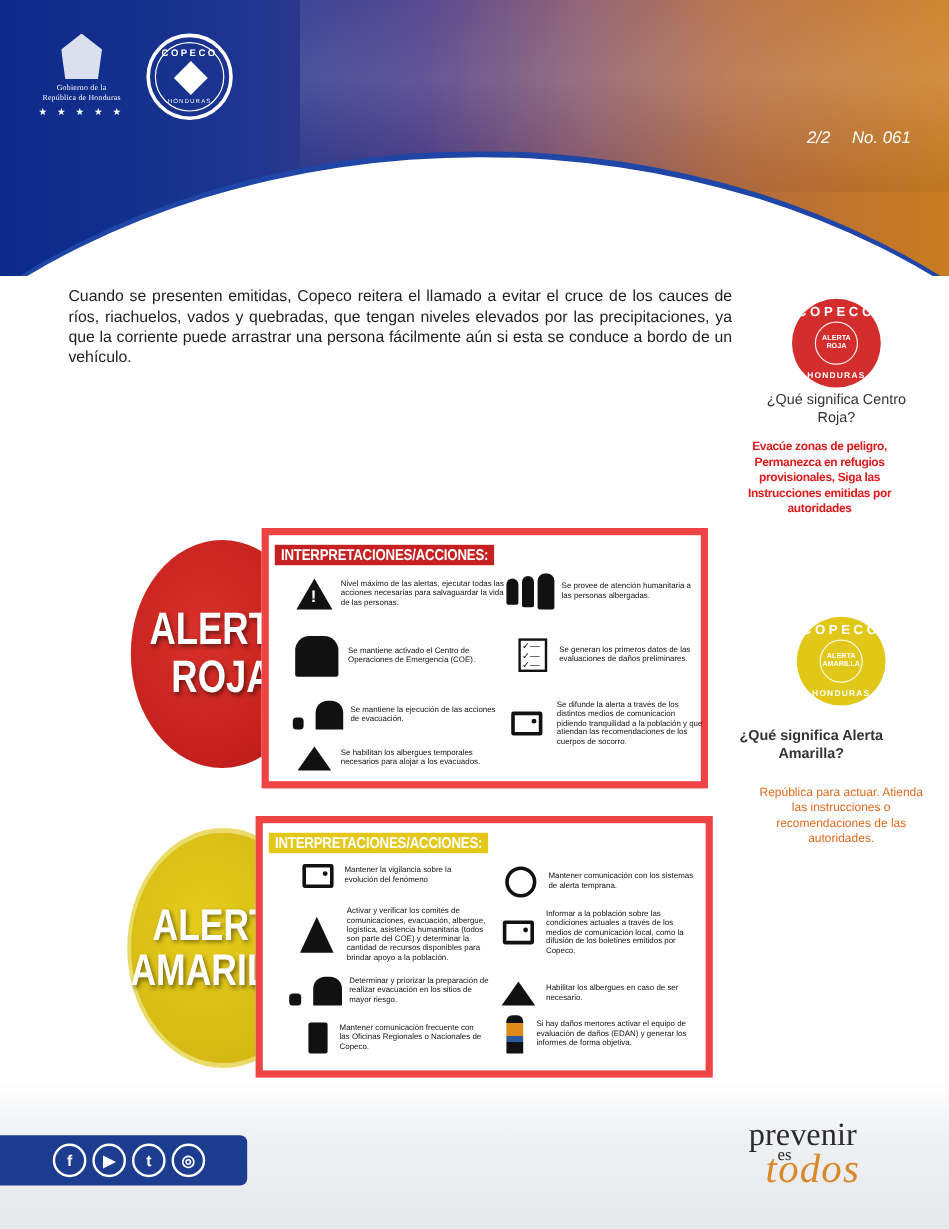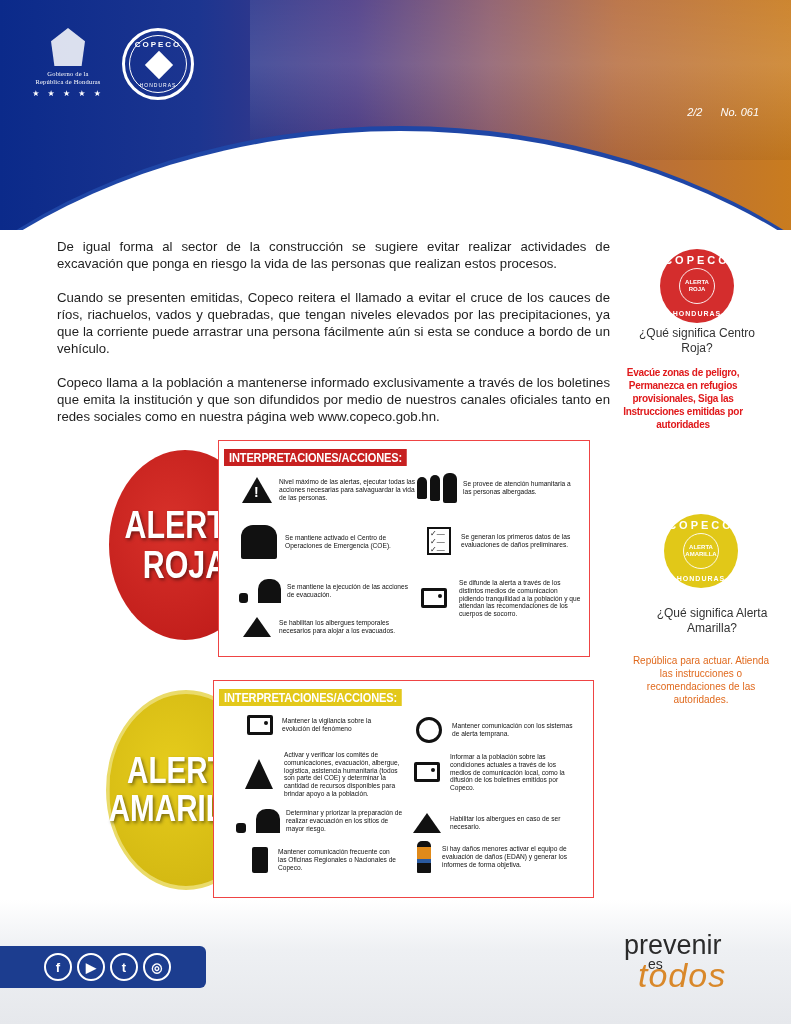--- a/index.html
+++ b/index.html
@@ -44,7 +44,7 @@
     font-size: 49px; letter-spacing: 1.5px; text-shadow: 2px 3px 6px rgba(0,0,0,0.55); white-space: nowrap;
   }
   .dateline { position: absolute; right: 32px; top: 92px; color: #fff; font-style: italic; font-size: 13px; text-align: right; line-height: 16px; }
-  .issue { position: absolute; right: 32px; top: 106px; color: #fff; font-style: italic; font-size: 11px; }
+  .issue { position: absolute; right: 32px; top: 106px; color: #fff; font-style: italic; font-size: 14px; }
   .issue span { margin-left: 18px; }
 
   

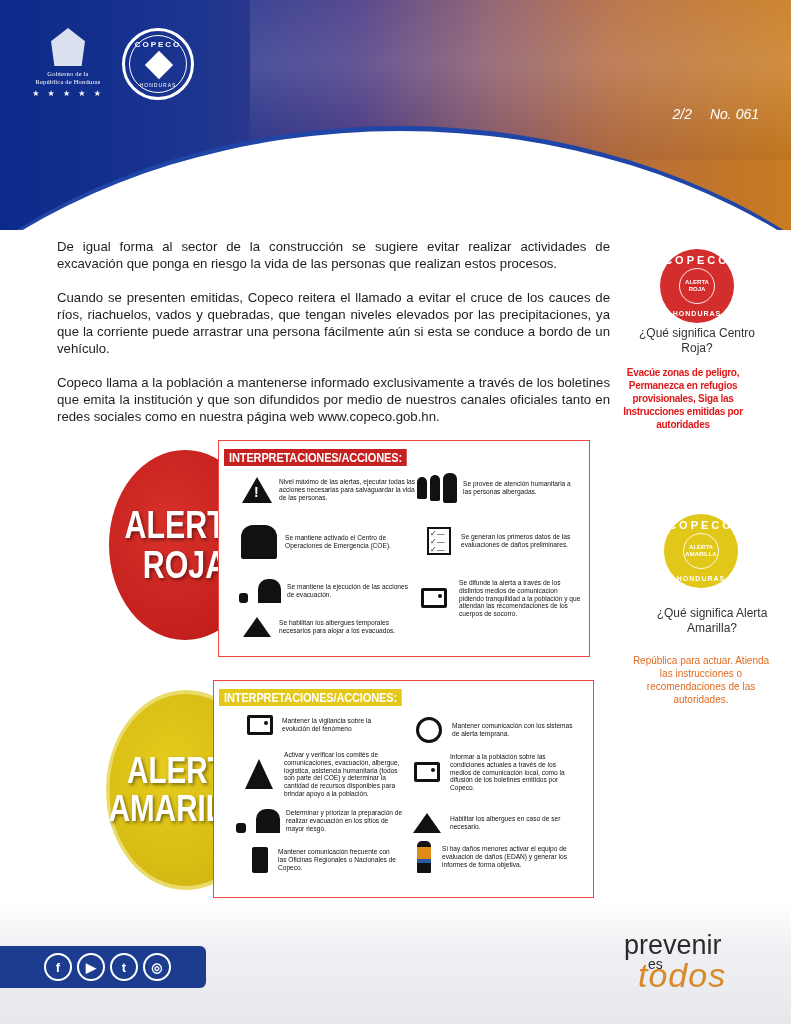--- a/index.html
+++ b/index.html
@@ -150,7 +150,6 @@
 </div>
 
 <div class="body-text">
-  <p>De igual forma al sector de la construcción se sugiere evitar realizar actividades de excavación que ponga en riesgo la vida de las personas que realizan estos procesos.</p>
   <p>Cuando se presenten emitidas, Copeco reitera el llamado a evitar el cruce de los cauces de ríos, riachuelos, vados y quebradas, que tengan niveles elevados por las precipitaciones, ya que la corriente puede arrastrar una persona fácilmente aún si esta se conduce a bordo de un vehículo.</p>
   <p>Copeco llama a la población a mantenerse informado exclusivamente a través de los boletines que emita la institución y que son difundidos por medio de nuestros canales oficiales tanto en redes sociales como en nuestra página web www.copeco.gob.hn.</p>
 </div>

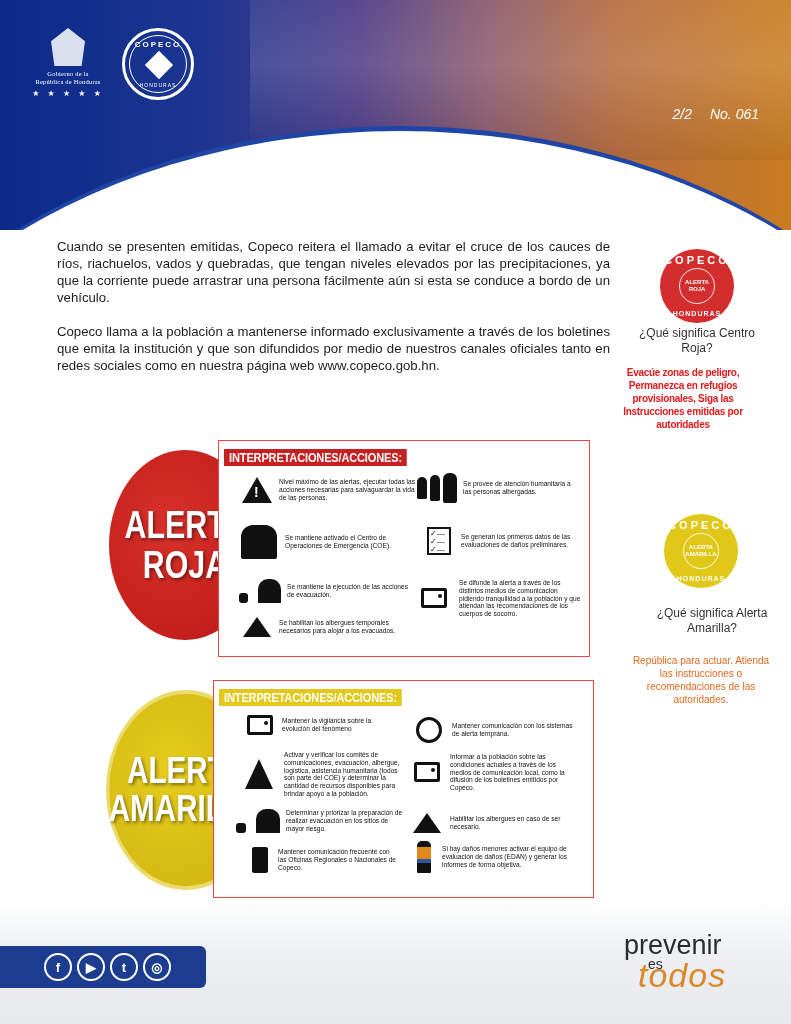--- a/index.html
+++ b/index.html
@@ -151,7 +151,6 @@
 
 <div class="body-text">
   <p>Cuando se presenten emitidas, Copeco reitera el llamado a evitar el cruce de los cauces de ríos, riachuelos, vados y quebradas, que tengan niveles elevados por las precipitaciones, ya que la corriente puede arrastrar una persona fácilmente aún si esta se conduce a bordo de un vehículo.</p>
-  <p>Copeco llama a la población a mantenerse informado exclusivamente a través de los boletines que emita la institución y que son difundidos por medio de nuestros canales oficiales tanto en redes sociales como en nuestra página web www.copeco.gob.hn.</p>
 </div>
 
 <div class="side-badge badge-red">

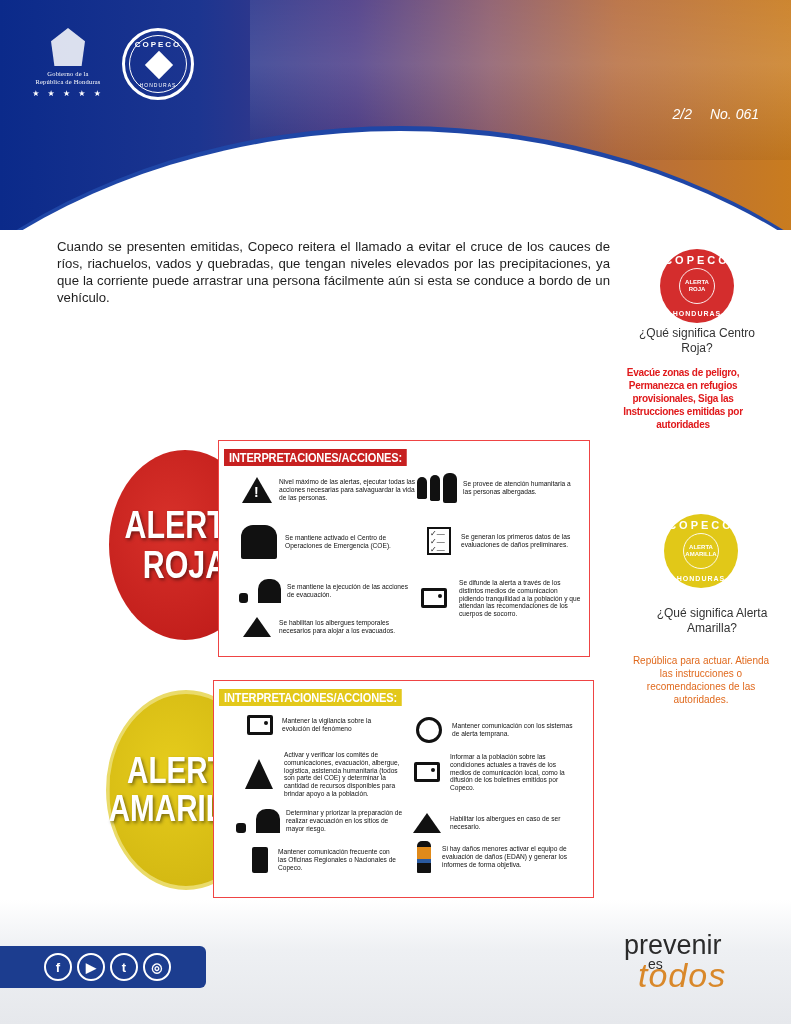--- a/index.html
+++ b/index.html
@@ -75,7 +75,7 @@
   .circle-yellow { left: 86px; top: 690px; width: 200px; height: 200px; background: radial-gradient(circle at 40% 40%, #e6cc1c 0%, #d3b812 75%, #c2a80e 100%); font-size: 37px; line-height: 38px; border: 4px solid #eadb6a; }
 
   .panel {
-    position: absolute; background: #fff; border: 1px solid #ef4444;
+    position: absolute; background: #fff; border: 6px solid #ef4444;
   }
   .panel-red { left: 218px; top: 440px; width: 372px; height: 217px; }
   .panel-yellow { left: 213px; top: 680px; width: 381px; height: 218px; }

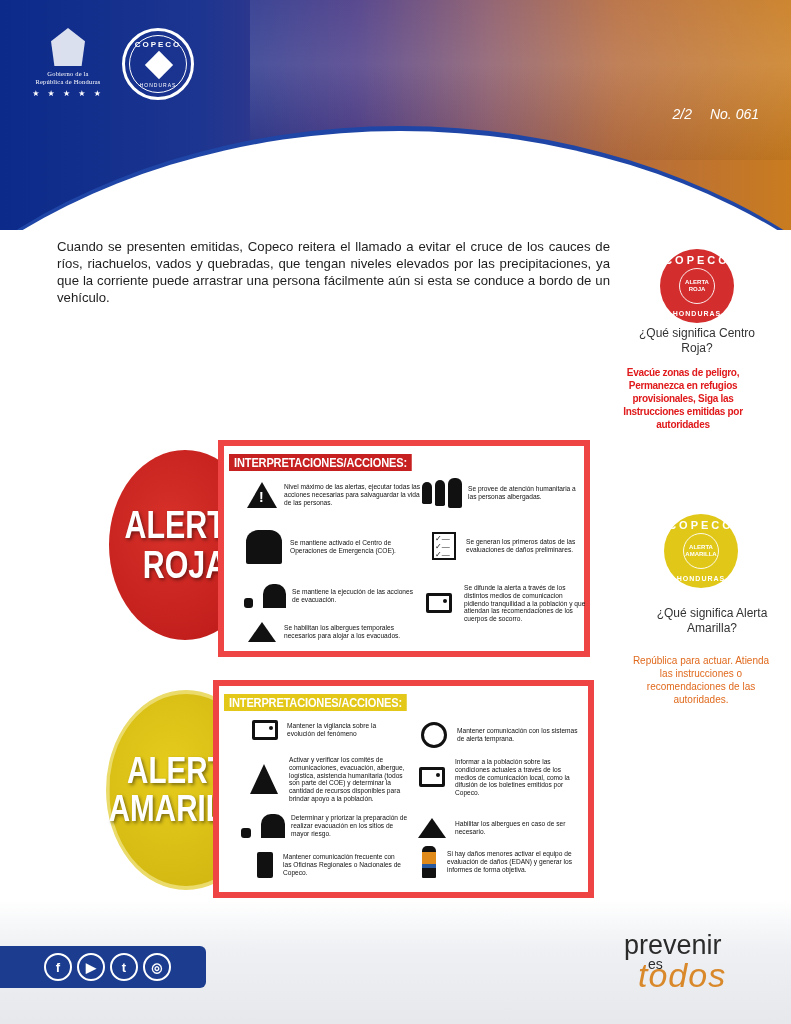--- a/index.html
+++ b/index.html
@@ -166,7 +166,7 @@
   <div class="core">ALERTA AMARILLA</div>
   <div class="arc-bot">HONDURAS</div>
 </div>
-<div class="side-q" style="left:637px; top:606px;">¿Qué significa Alerta Amarilla?</div>
+<div class="side-q" style="left:601px; top:606px;font-weight:bold;">¿Qué significa Alerta Amarilla?</div>
 <div class="side-note note-orange" style="left:626px; top:654px;">República para actuar. Atienda las instrucciones o recomendaciones de las autoridades.</div>
 
 <div class="alert-circle circle-red">

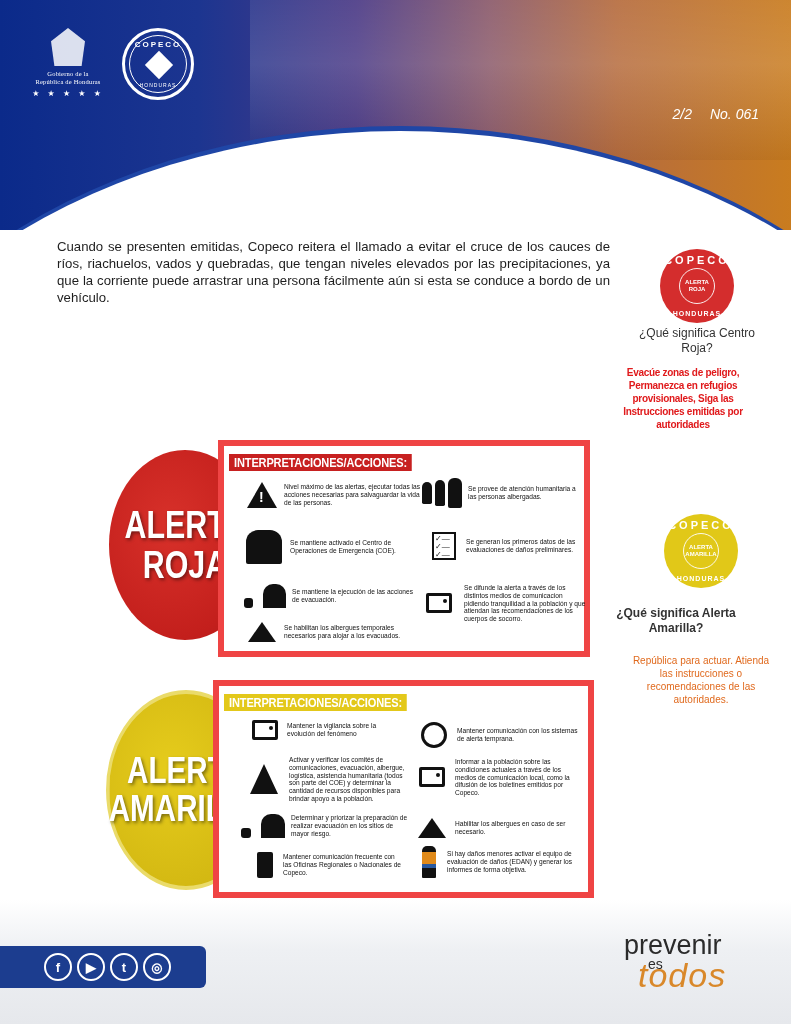--- a/index.html
+++ b/index.html
@@ -117,7 +117,7 @@
     width: 28px; height: 28px; border: 2px solid #fff; border-radius: 50%; color: #fff; font-weight: bold;
     font-size: 13px; display: flex; align-items: center; justify-content: center;
   }
-  .slogan { position: absolute; left: 624px; top: 932px; font-family: Liberation Sans, sans-serif; }
+  .slogan { position: absolute; left: 624px; top: 932px; font-family: Liberation Serif, serif; }
   .slogan .s1 { font-size: 27px; color: #2b2b2b; line-height: 26px; }
   .slogan .s2 { font-size: 14px; color: #2b2b2b; position: absolute; left: 8px; top: 24px; margin-left: 16px; }
   .slogan .s3 { font-size: 34px; font-style: italic; color: #d9882a; position: absolute; left: 14px; top: 24px; letter-spacing: 1px; }

